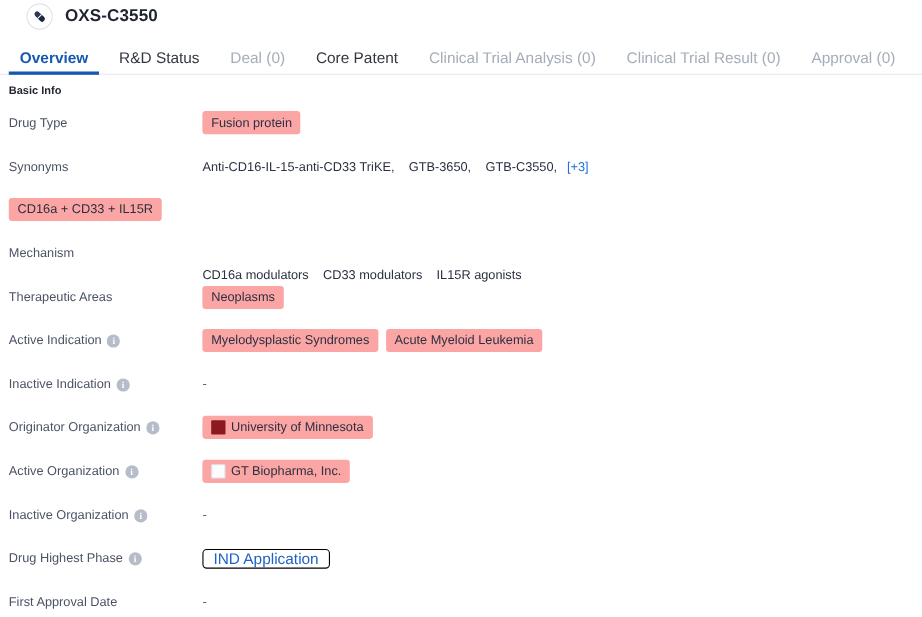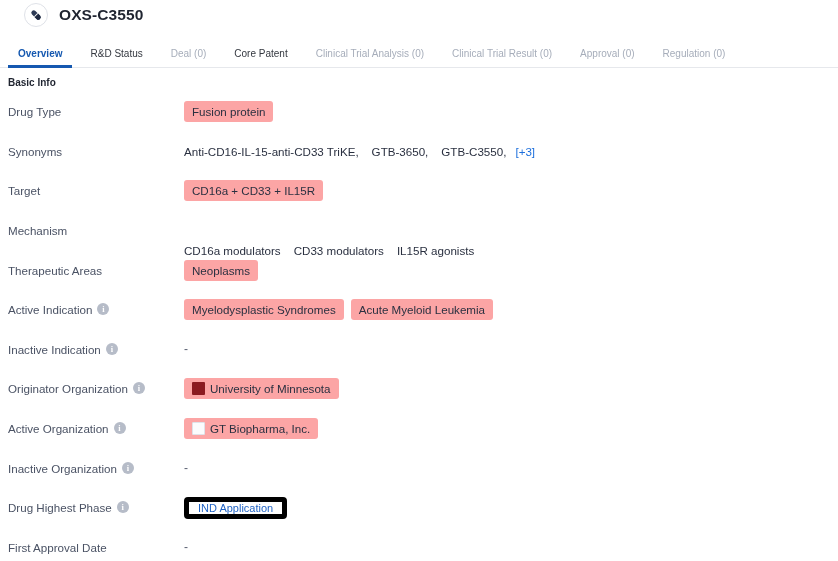--- a/index.html
+++ b/index.html
@@ -42,7 +42,7 @@
   }
   .tab {
     position: relative;
-    font-size: 10px;
+    font-size: 14px;
     color: #33373f;
     padding: 0 14px 8px 14px;
     white-space: nowrap;

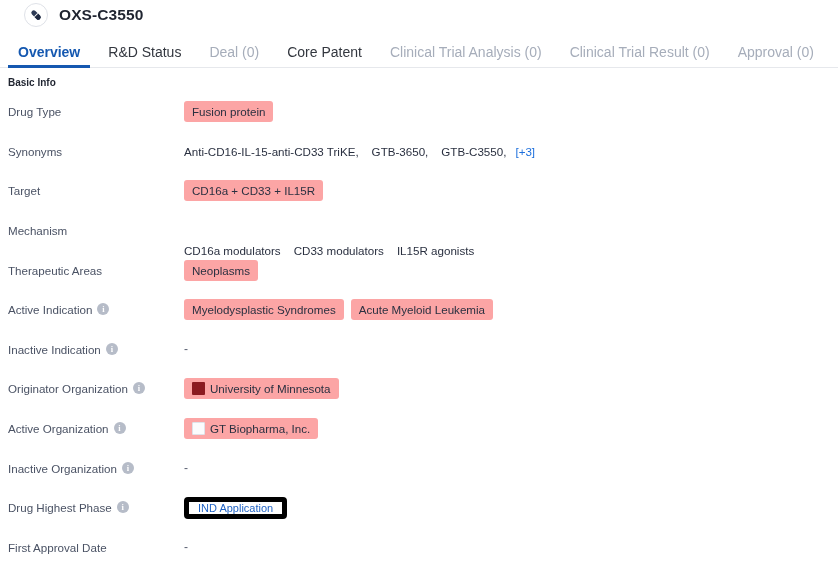--- a/index.html
+++ b/index.html
@@ -71,7 +71,7 @@
   }
   .row-label {
     flex: 0 0 176px;
-    display: flex; align-items: flex-start; gap: 5px;
+    display: flex; align-items: flex-end; gap: 5px;
     font-size: 11.6px; color: #4a5264;
     white-space: nowrap;
   }

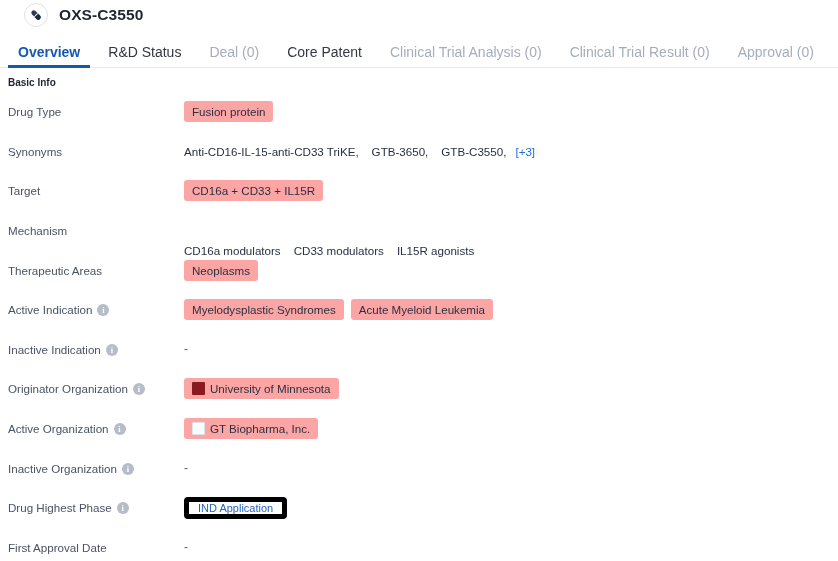--- a/index.html
+++ b/index.html
@@ -176,9 +176,6 @@
     </div>
 
     <div class="row">
-      <div class="row-label">
-        <span>Target</span>
-      </div>
       <div class="row-value">
         <span class="chip">CD16a + CD33 + IL15R</span>
       </div>

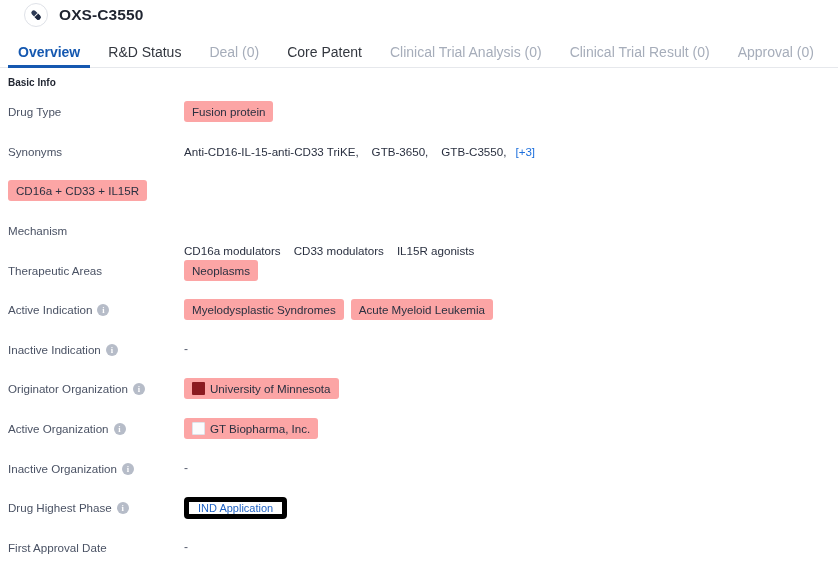--- a/index.html
+++ b/index.html
@@ -109,9 +109,9 @@
   
   .phase-badge {
     display: inline-flex; align-items: center;
-    border: 5px solid #000000; border-radius: 4px;
+    border: 1px solid #000000; border-radius: 4px;
     padding: 0 9px;
-    font-size: 11px; color: #1f62c4;
+    font-size: 14px; color: #1f62c4;
     white-space: nowrap; cursor: pointer; background:#fff;
   }
 

